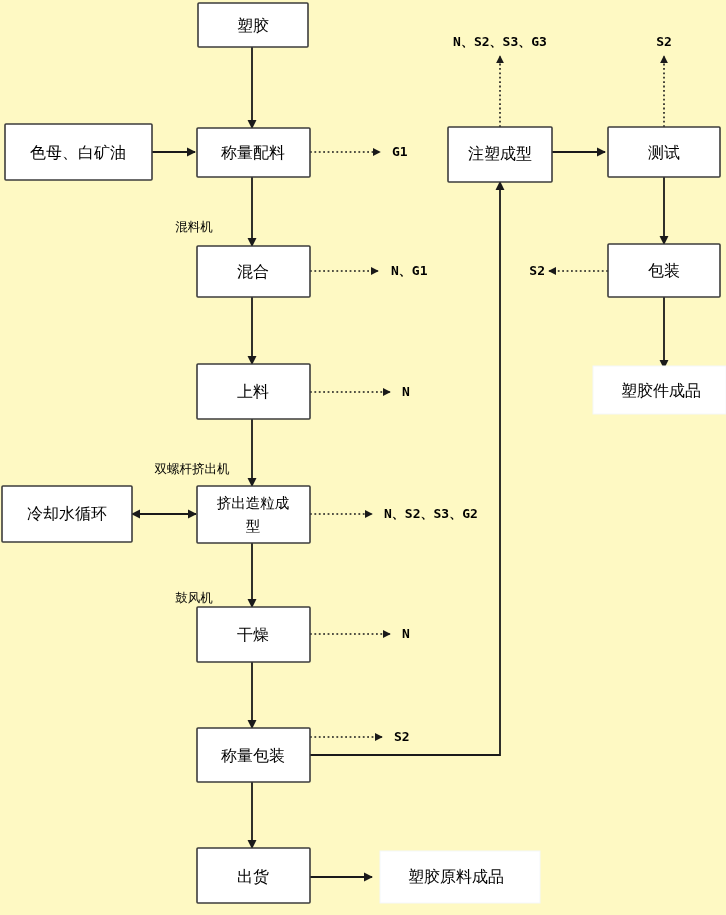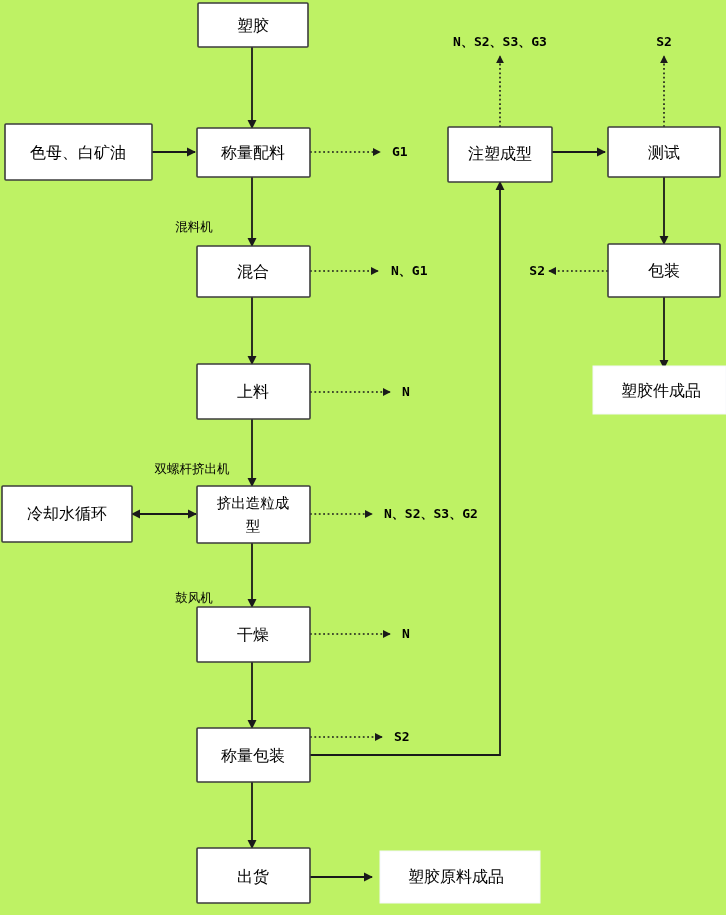--- a/index.html
+++ b/index.html
@@ -14,7 +14,7 @@
     position: relative;
     width: 726px;
     height: 915px;
-    background: #bef264;
+    background: #fef9c3;
     overflow: hidden;
   }
   #flow-svg {

